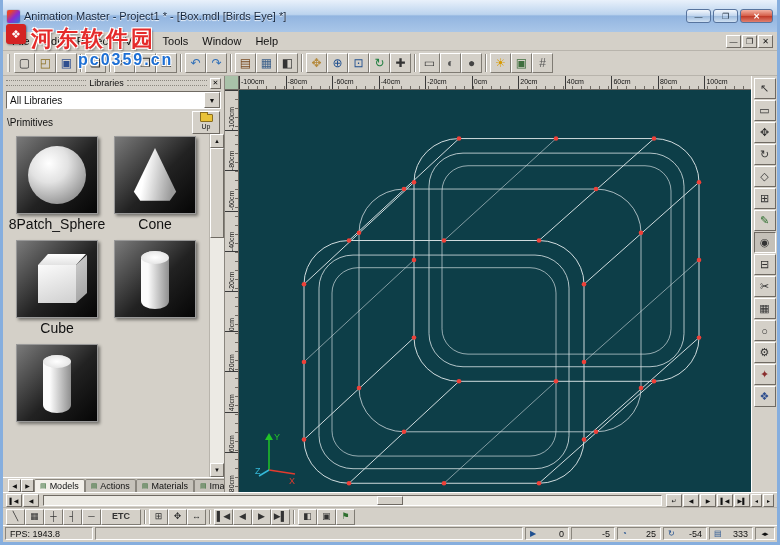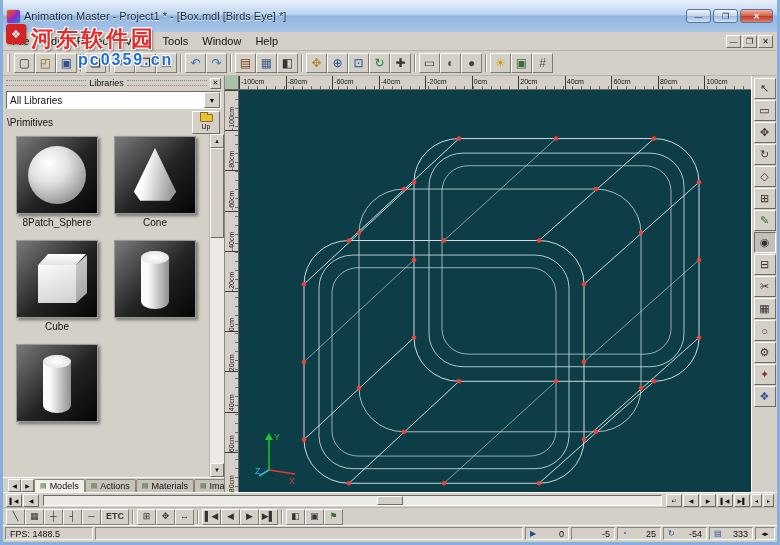--- a/index.html
+++ b/index.html
@@ -54,7 +54,7 @@
   .lib-item{width:98px;height:104px;display:flex;flex-direction:column;align-items:center;}
   .thumb{width:82px;height:78px;background:linear-gradient(135deg,#7a7a7a,#222 55%,#050505);border:1px solid #999;box-shadow:2px 2px 3px rgba(0,0,0,.45);display:flex;justify-content:center;overflow:hidden;}
   .lib-label-wrap{height:13px;margin-top:2px;}
-  .lib-label{font-size:10px;padding:0 2px;white-space:nowrap;}
+  .lib-label{font-size:14px;padding:0 2px;white-space:nowrap;}
   .lib-label[data-selected="true"]{background:#0a246a;color:#fff;}
   .shape{flex:none;}
   .shape[data-shape="sphere"]{width:58px;height:58px;border-radius:50%;margin-top:9px;background:radial-gradient(circle at 36% 30%,#fff,#e2e2e2 35%,#9a9a9a 75%,#777);}

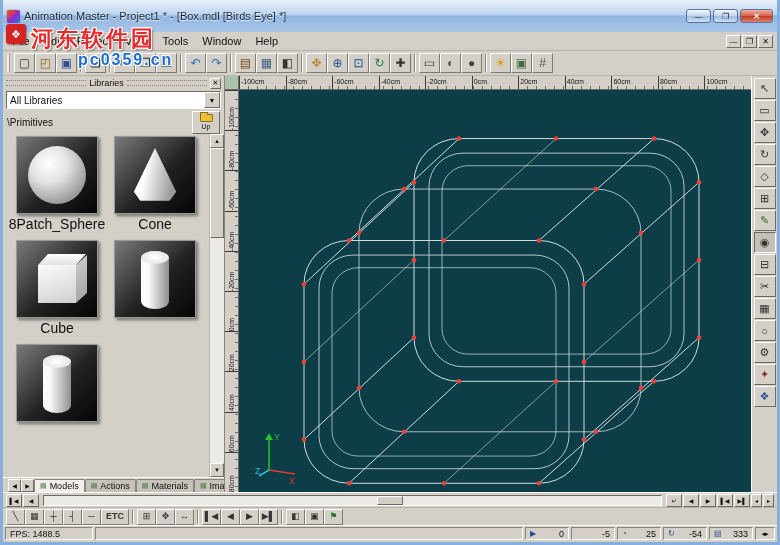--- a/index.html
+++ b/index.html
@@ -107,7 +107,7 @@
   .bottom-toolbar{height:18px;border-top:1px solid #b8b4ac;border-bottom:none;display:flex;align-items:center;padding:0 3px;}
   .bottom-toolbar .tb-btn{width:19px;height:16px;font-size:9px;}
   .bottom-toolbar .tb-btn[data-kind="sep"]{width:2px;height:14px;}
-  .bottom-toolbar .tb-btn[data-kind="wide"]{width:28px;}
+  .bottom-toolbar .tb-btn[data-kind="wide"]{width:40px;}
 
   
   .statusbar{height:17px;flex:none;display:flex;align-items:center;gap:2px;padding:1px 2px 2px;background:#d4d0c8;border-top:1px solid #fff;}

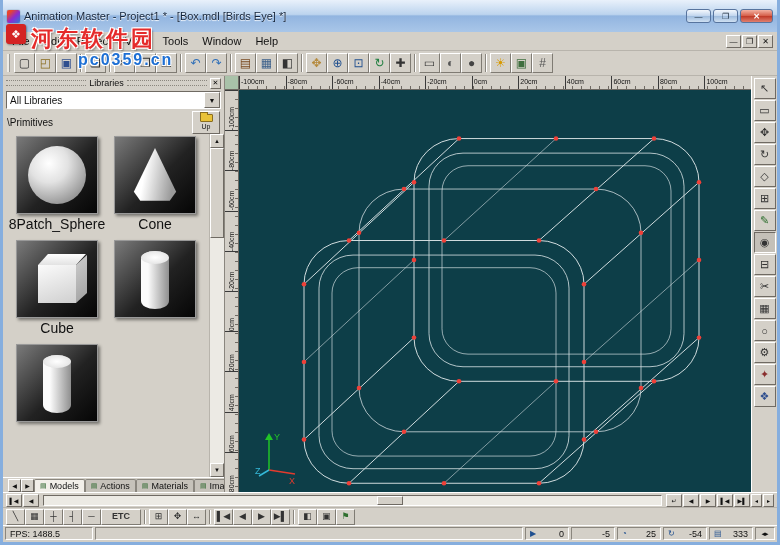--- a/index.html
+++ b/index.html
@@ -698,7 +698,7 @@
       </div>
 
     <div class="statusbar">
-      <span class="st-cell st-fps">FPS: 1488.5</span>
+      <span class="st-cell st-fps">FPS: 1943.8</span>
       <span class="st-cell st-fill"></span>
       <span class="st-cells">
 

